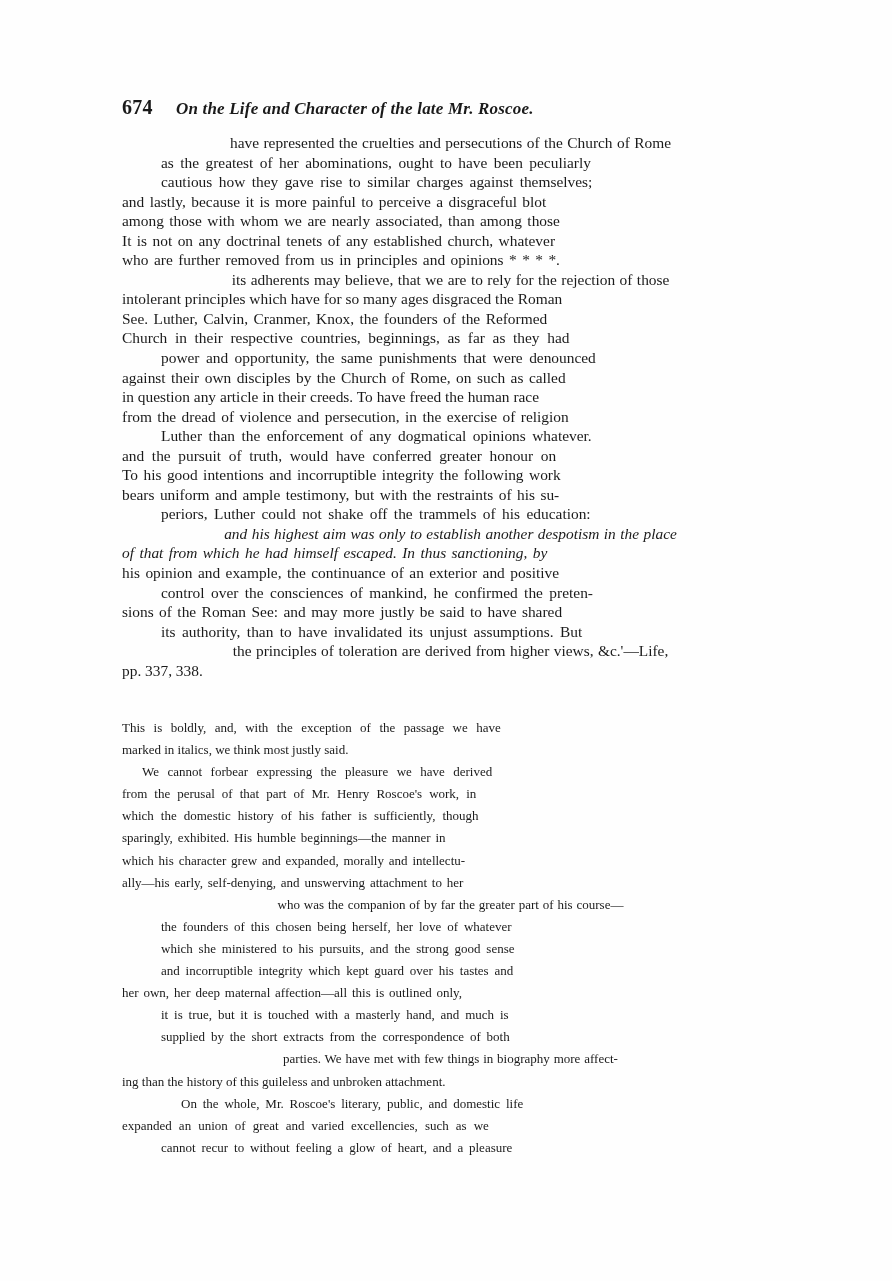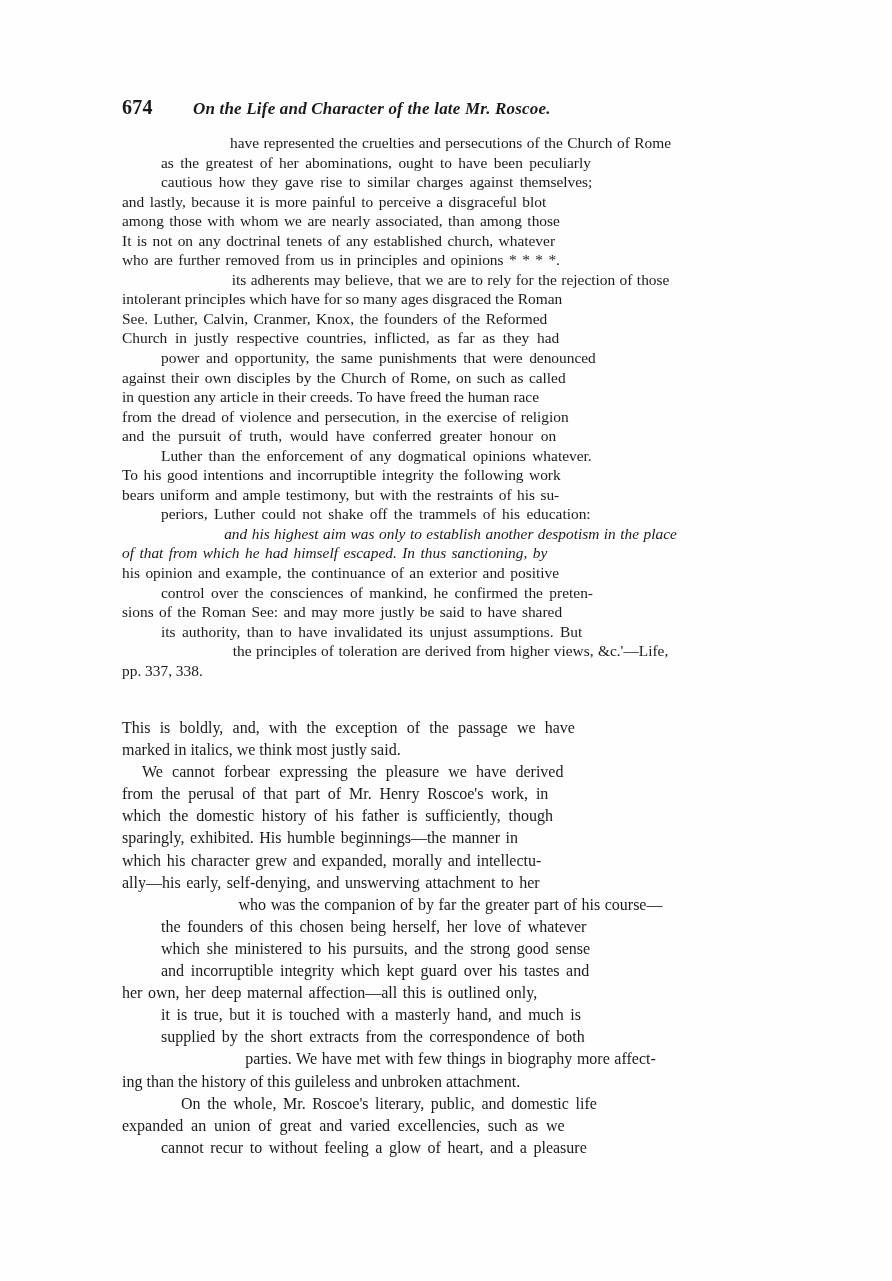--- a/index.html
+++ b/index.html
@@ -46,7 +46,7 @@
     font-style: italic;
     font-weight: bold;
     letter-spacing: 0.2px;
-    margin-left: 40px;
+    margin-left: 23px;
     vertical-align: baseline;
   }
 

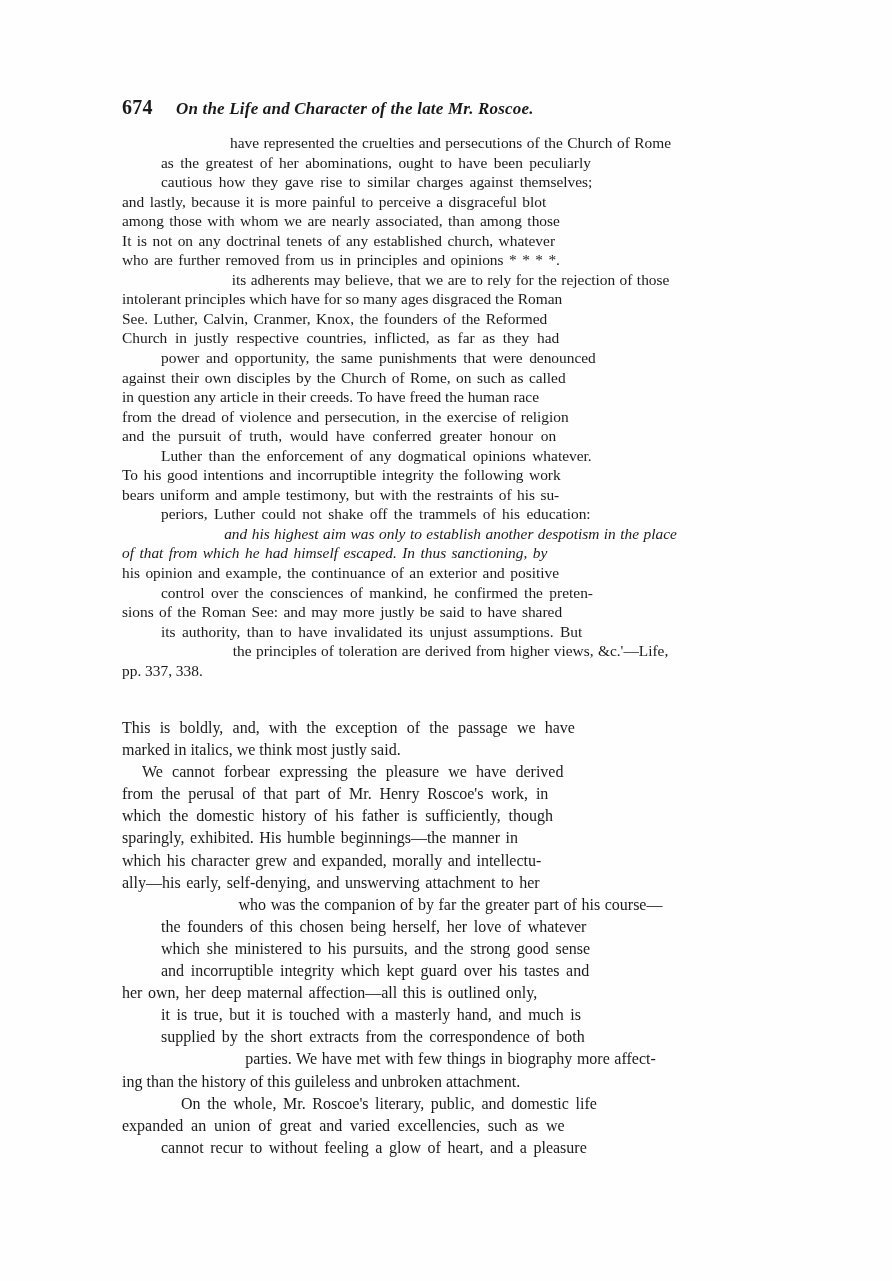--- a/index.html
+++ b/index.html
@@ -133,7 +133,7 @@
 
     <span class="ln j ws2"><span>See.    Luther, Calvin, Cranmer, Knox, the founders of the Reformed</span></span>
 
-    <span class="ln j ws4"><span>Church in justly respective countries, inflicted, as far as they had</span></span>
+    <span class="ln j ws4"><span>Church in their respective countries, beginnings, as far as they had</span></span>
 
     <span class="ln j ws3"><span>power and opportunity, the same punishments that were denounced</span></span>
 

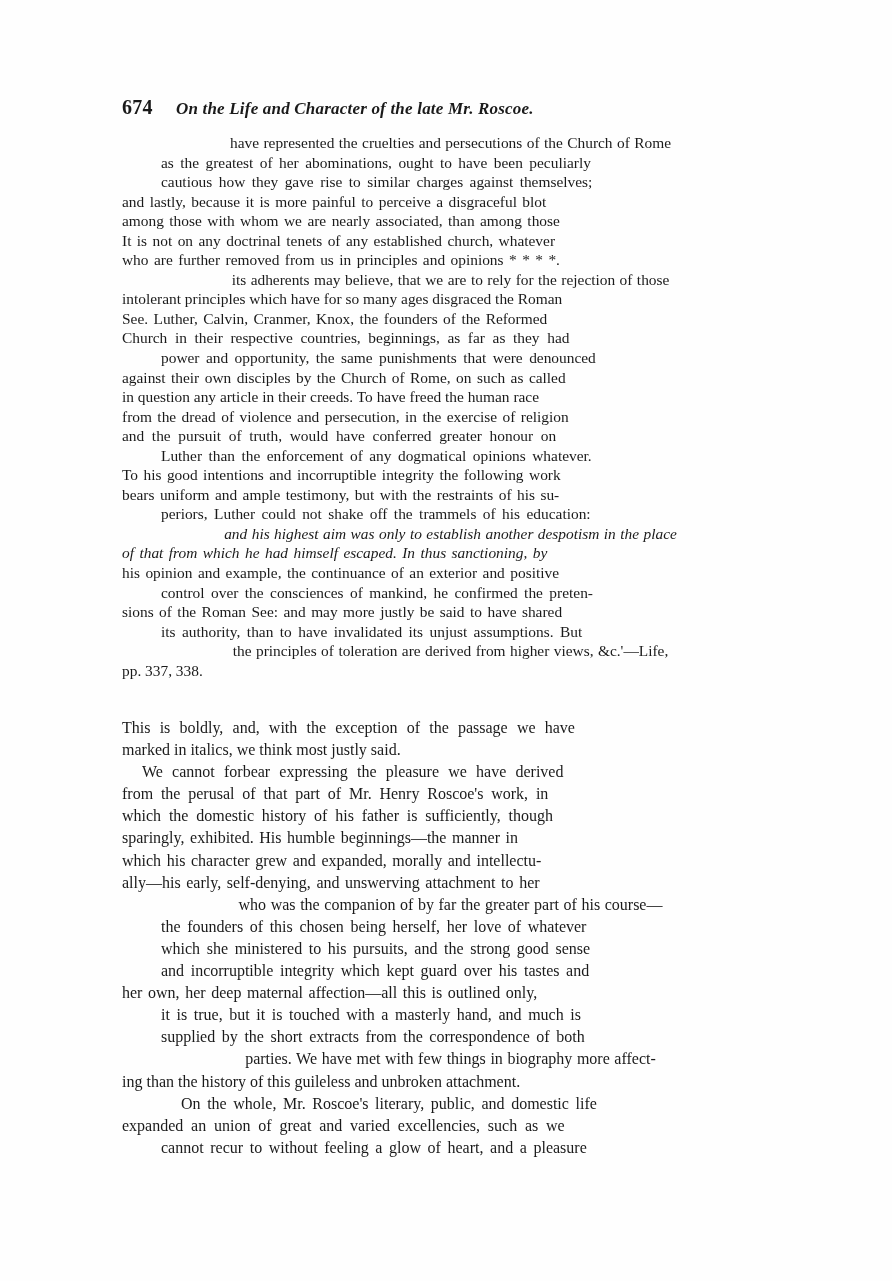--- a/index.html
+++ b/index.html
@@ -143,10 +143,10 @@
 
     <span class="ln j ws2"><span>from the dread of violence and persecution, in the exercise of religion</span></span>
 
+    <span class="ln j ws3"><span>Luther than the enforcement of any dogmatical opinions whatever.</span></span>
+
     <span class="ln j ws4"><span>and the pursuit of truth, would have conferred greater honour on</span></span>
 
-    <span class="ln j ws3"><span>Luther than the enforcement of any dogmatical opinions whatever.</span></span>
-
     <span class="ln j ws2"><span>To his good intentions and incorruptible integrity the following work</span></span>
 
     <span class="ln j ws2"><span>bears uniform and ample testimony, but with the restraints of his su-</span></span>

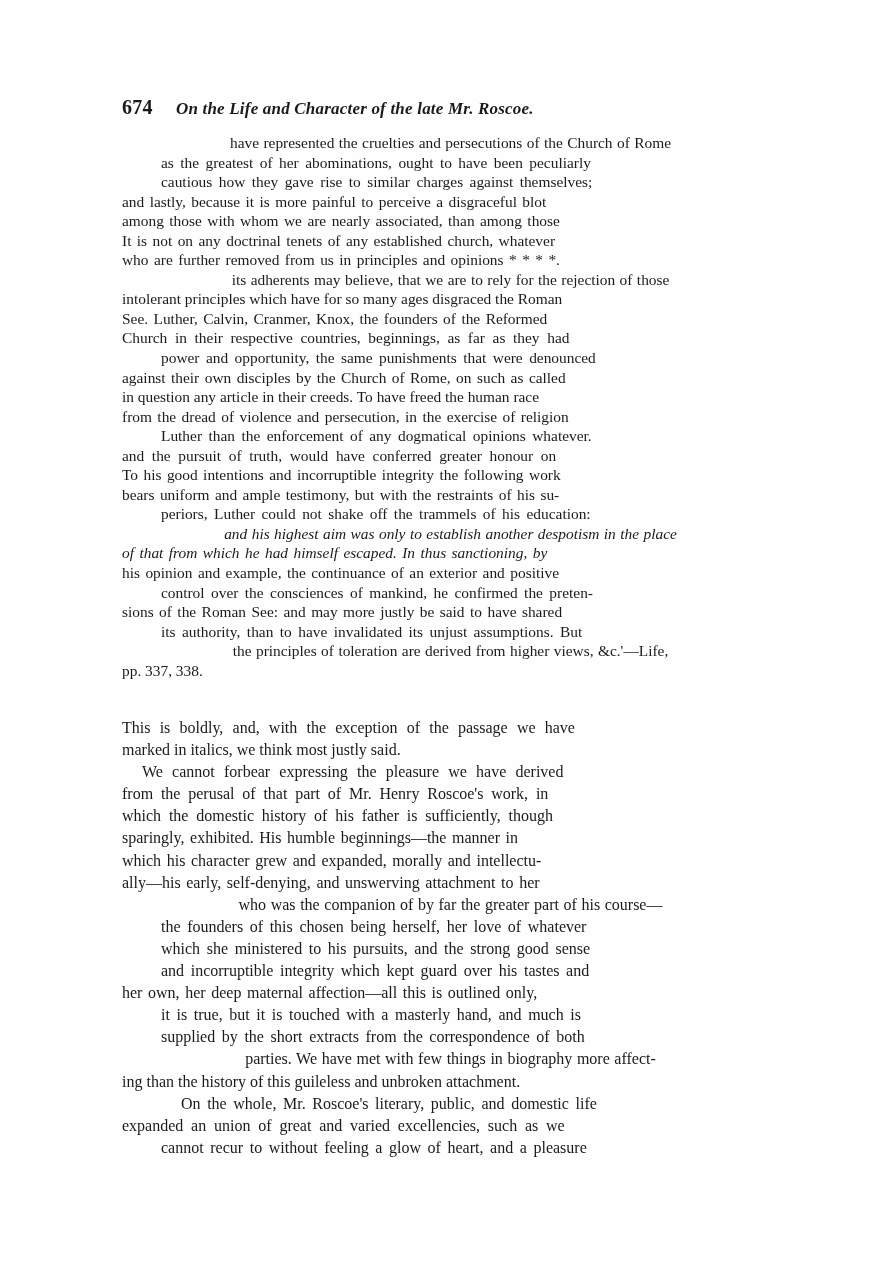--- a/index.html
+++ b/index.html
@@ -72,7 +72,7 @@
   
   .commentary {
     top: 717px;
-    font-size: 16px;
+    font-size: 13px;
     line-height: 22.1px;
   }
   .commentary .ln {

